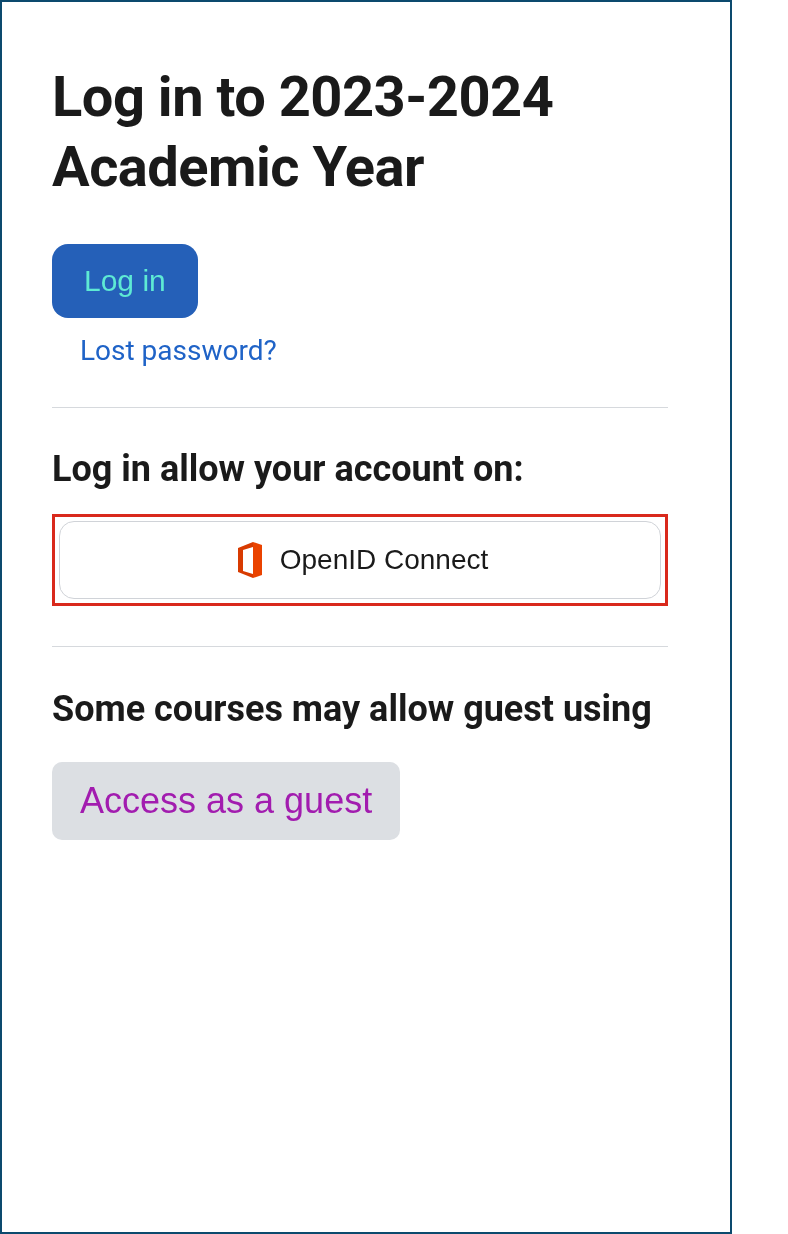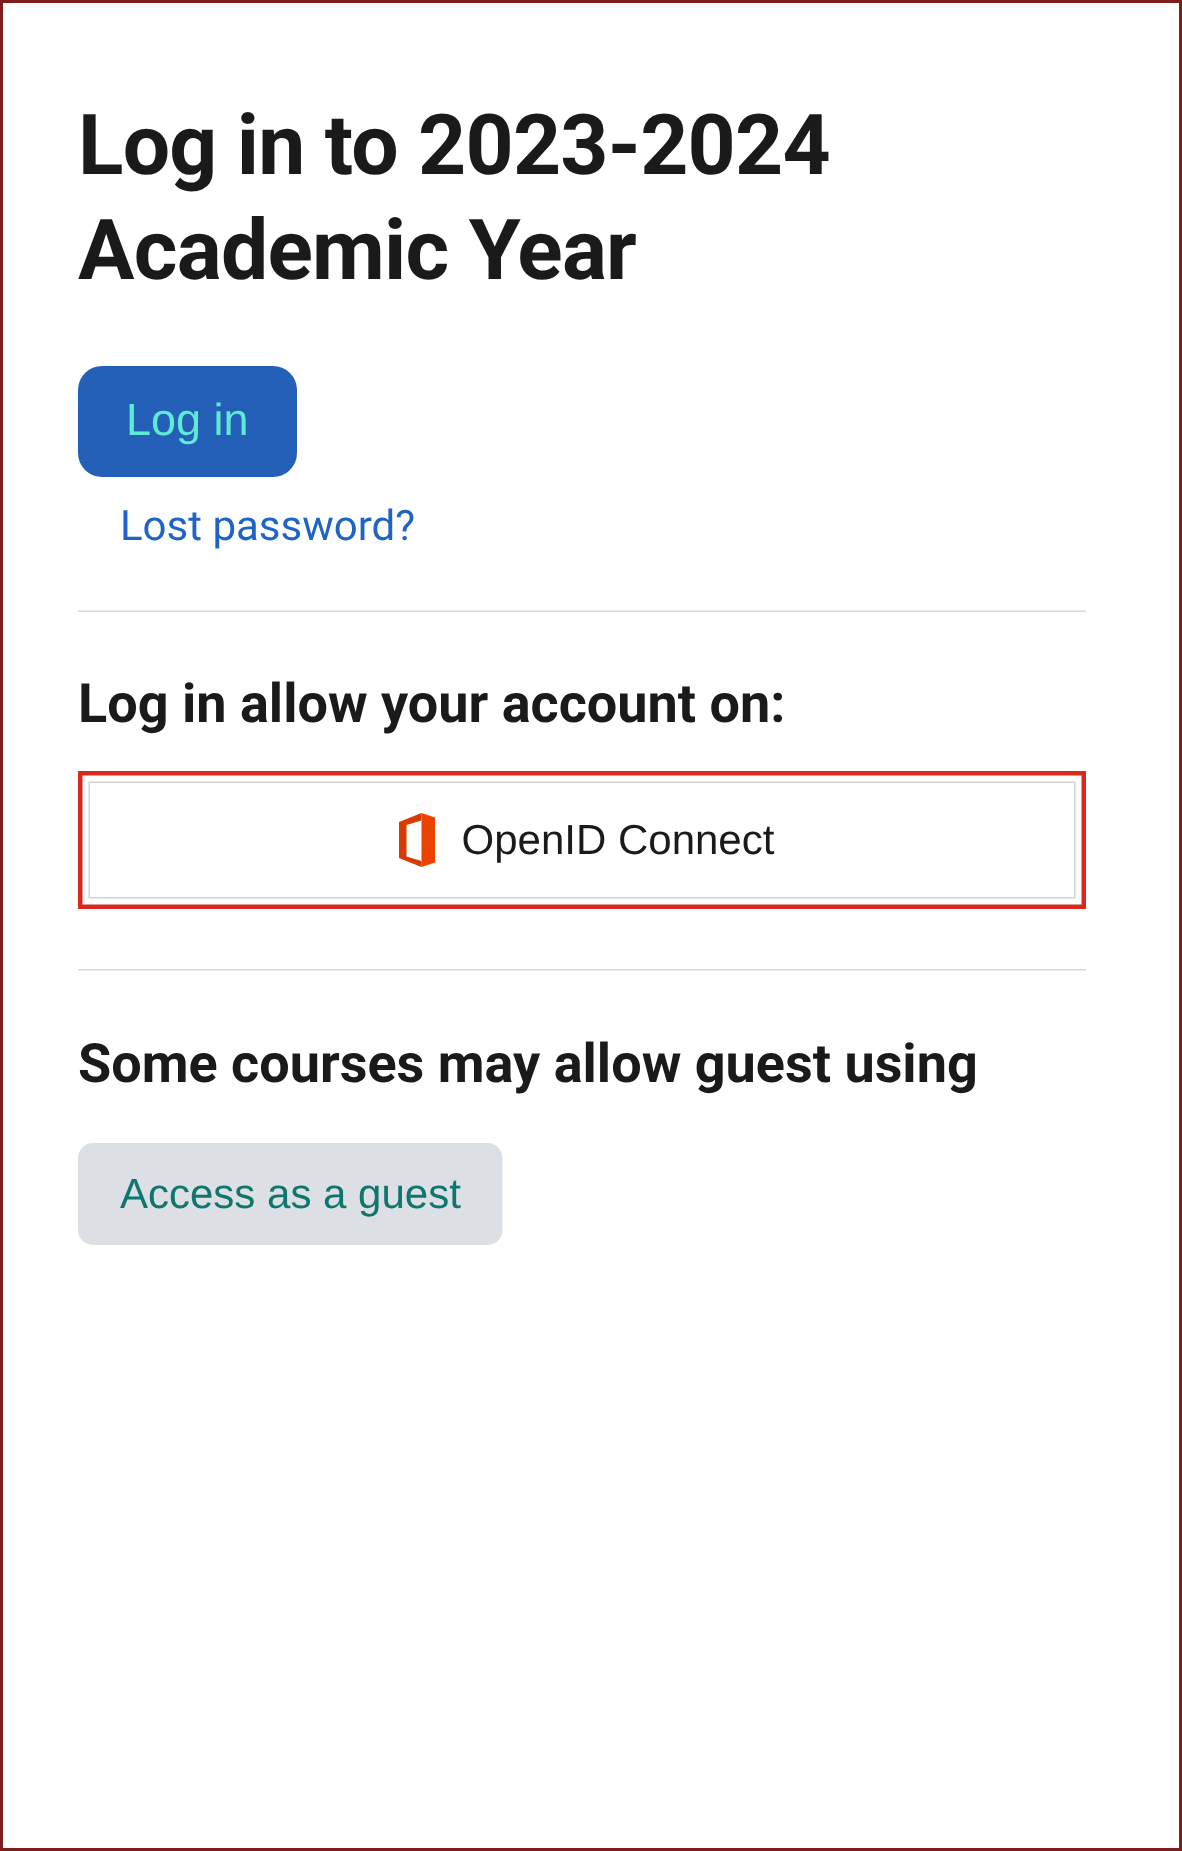--- a/index.html
+++ b/index.html
@@ -14,8 +14,8 @@
       height: 1234px;
     }
     .container {
-      border: 2px solid #7f1d1d;
-      width: 788px;
+      border: 2px solid #0c4a6e;
+      width: 732px;
       height: 1234px;
       padding: 60px 62px 40px 50px;
       position: relative;

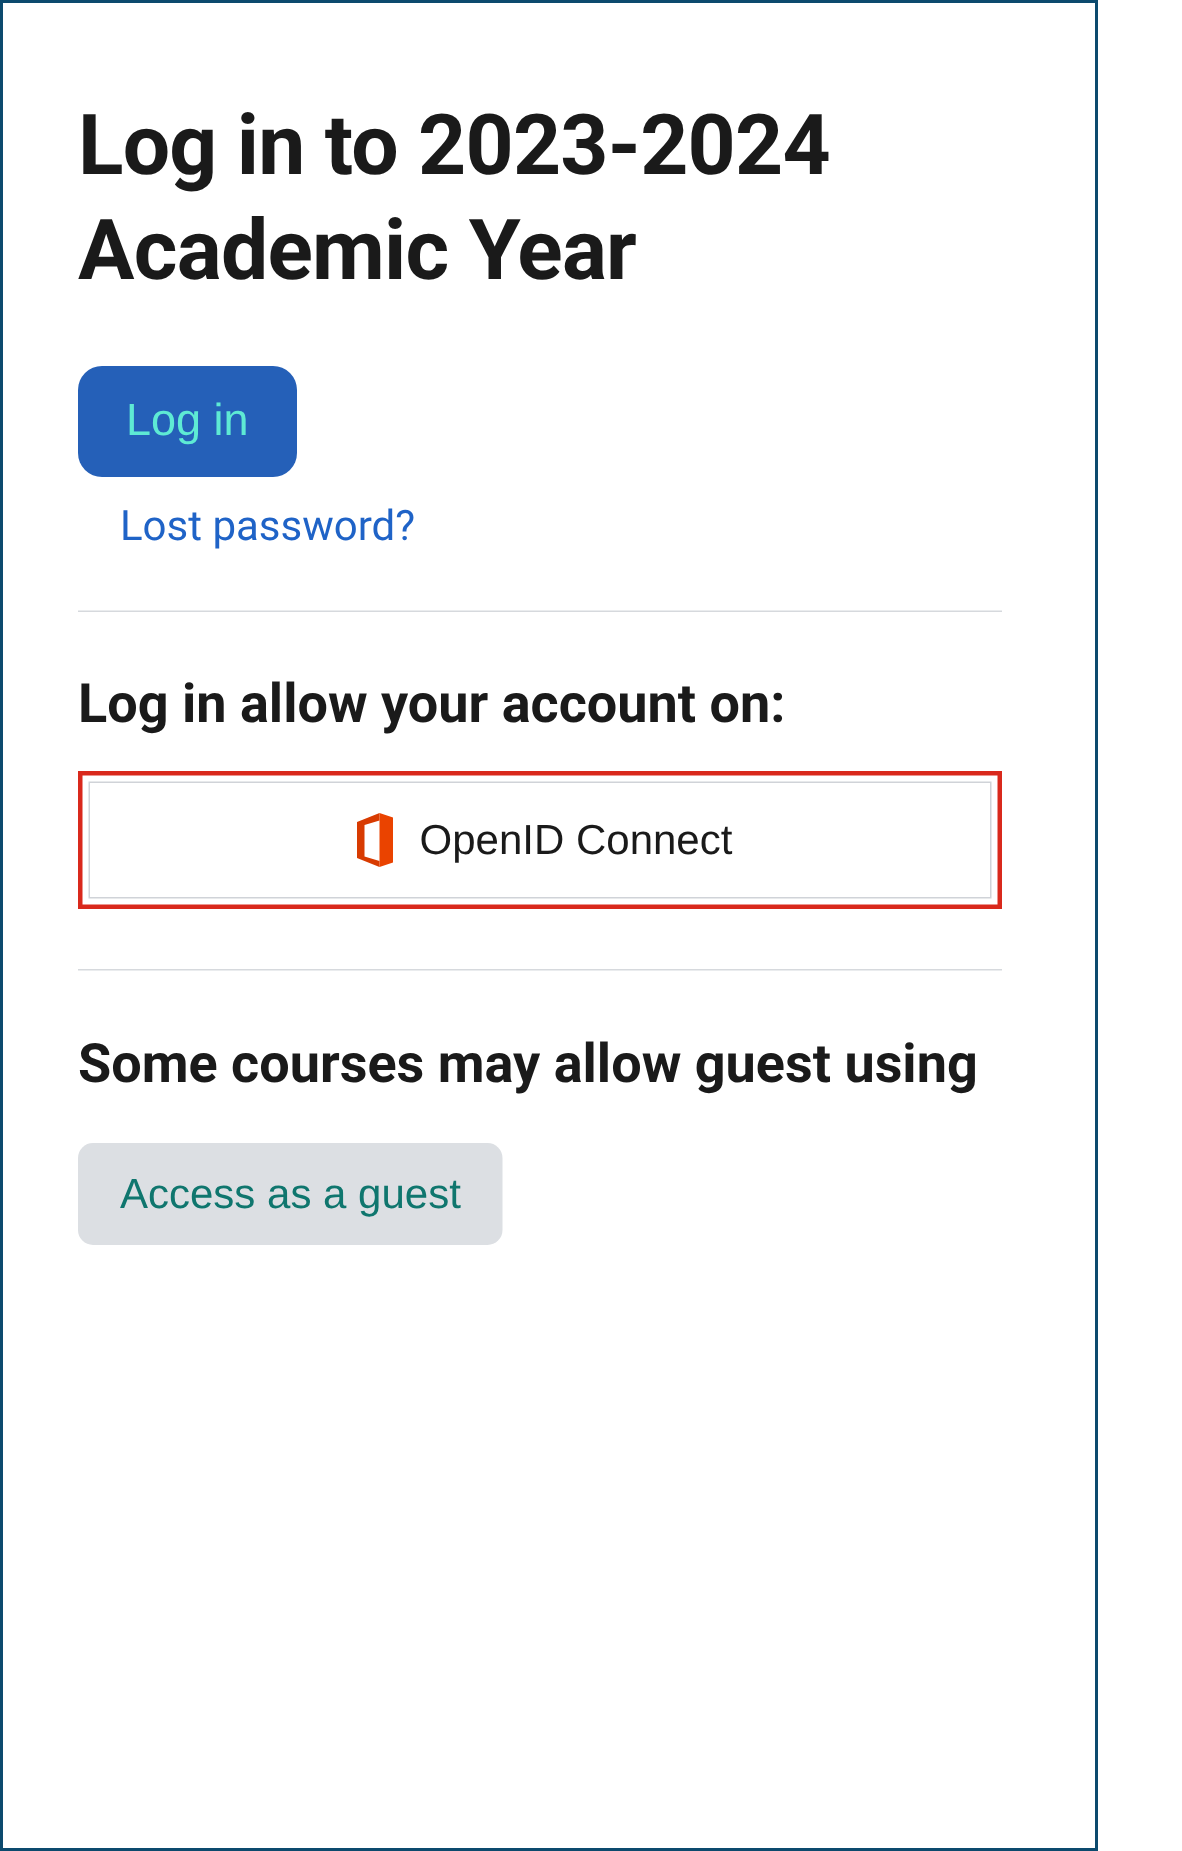--- a/index.html
+++ b/index.html
@@ -91,7 +91,7 @@
       width: 100%;
       background: #fff;
       border: 1px solid #d0d3d8;
-      border-radius: 0;
+      border-radius: 15px;
       padding: 18px 0;
       font-size: 28px;
       color: #1a1a1a;

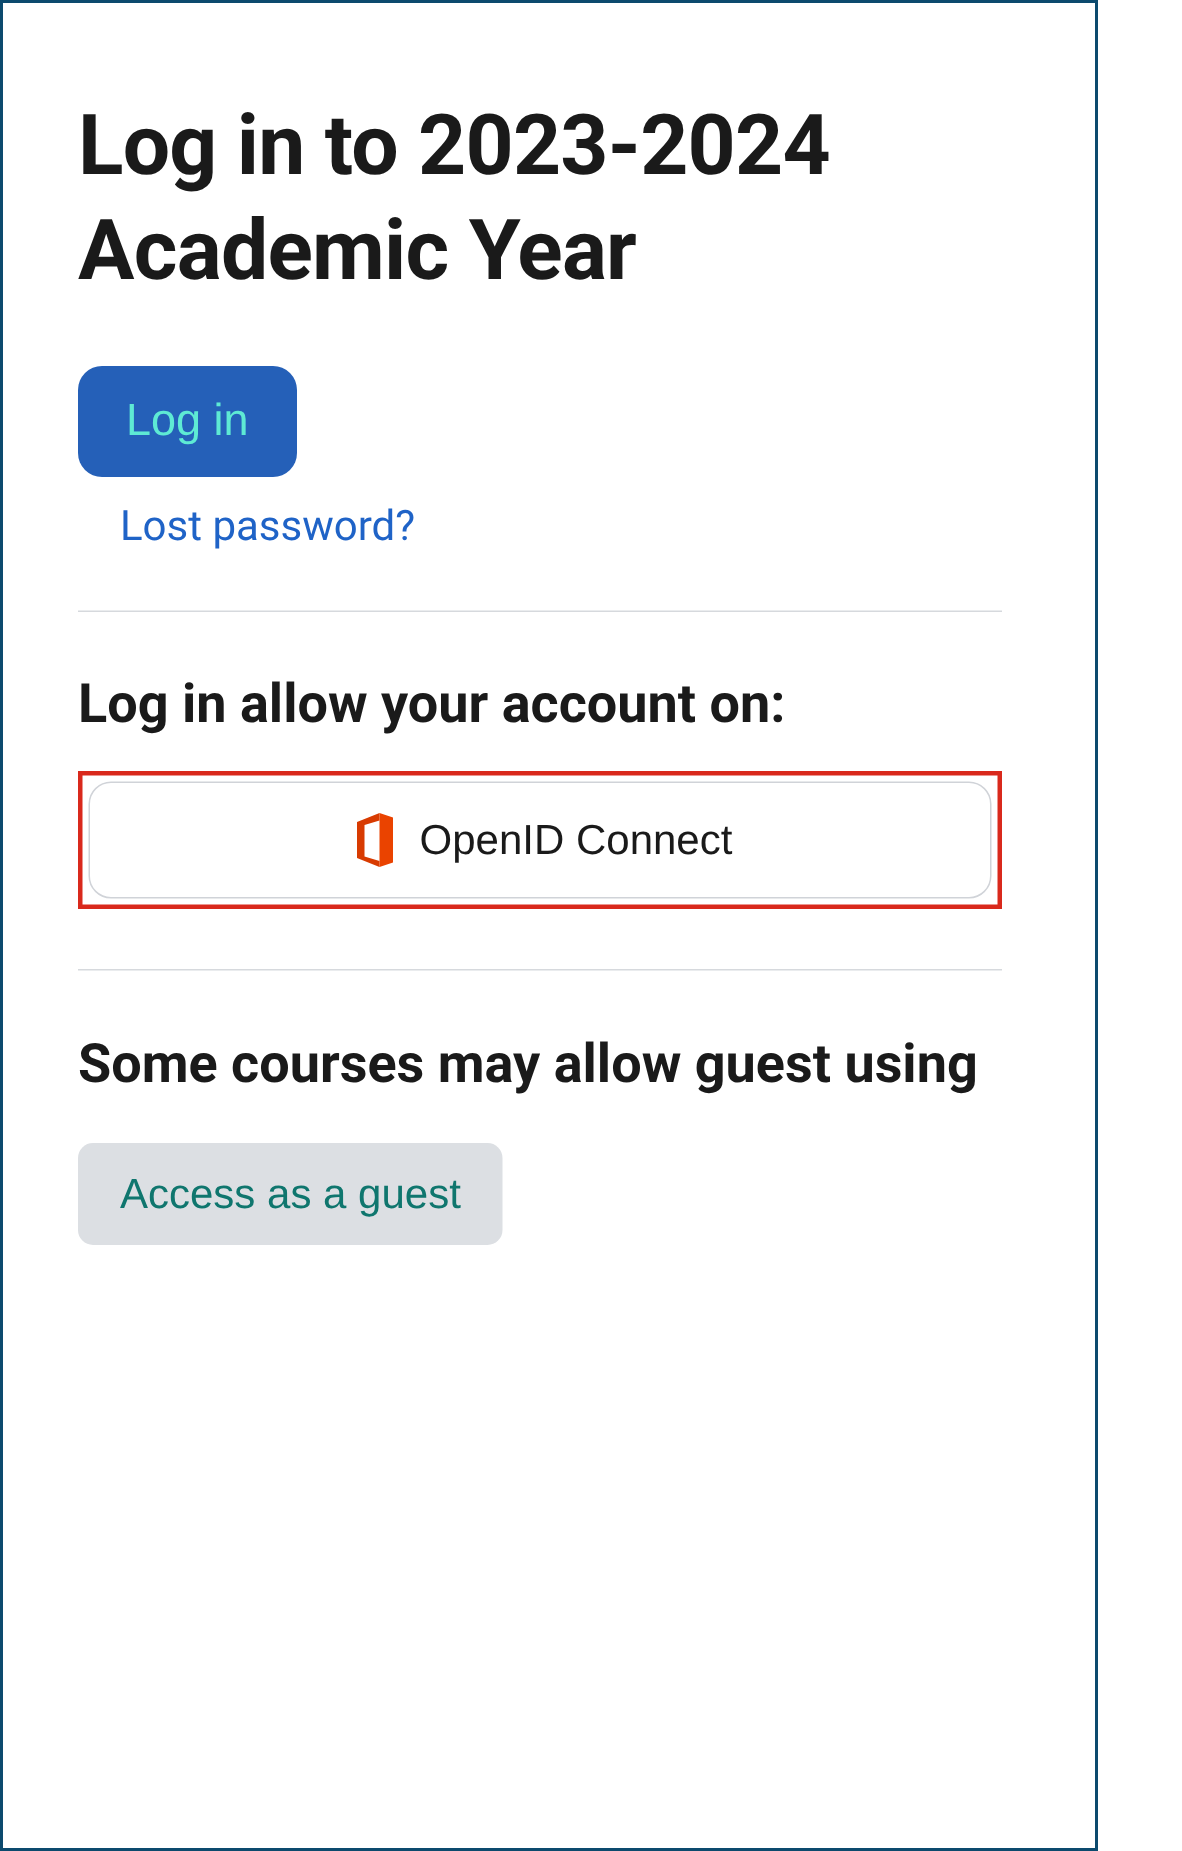--- a/index.html
+++ b/index.html
@@ -108,10 +108,10 @@
     }
     .guest-button {
       background: #dcdfe3;
-      color: #0f766e;
+      color: #a21caf;
       border: none;
       border-radius: 10px;
-      font-size: 28px;
+      font-size: 36px;
       padding: 18px 28px;
       cursor: pointer;
     }

